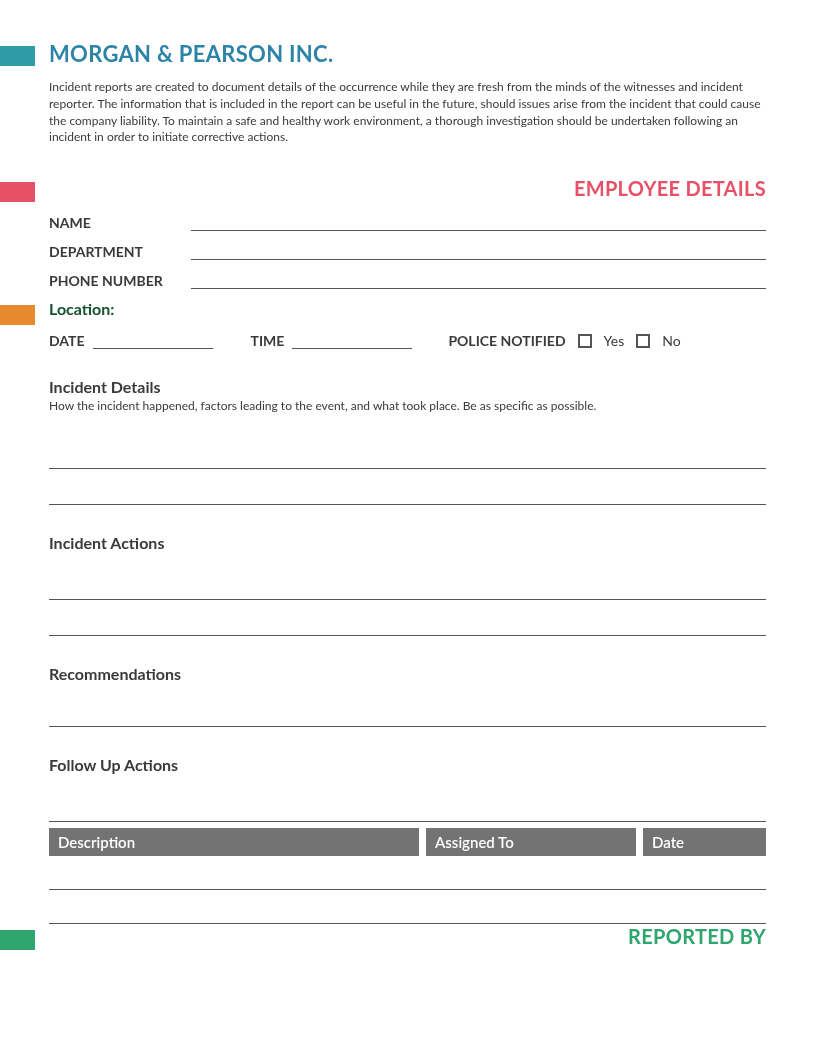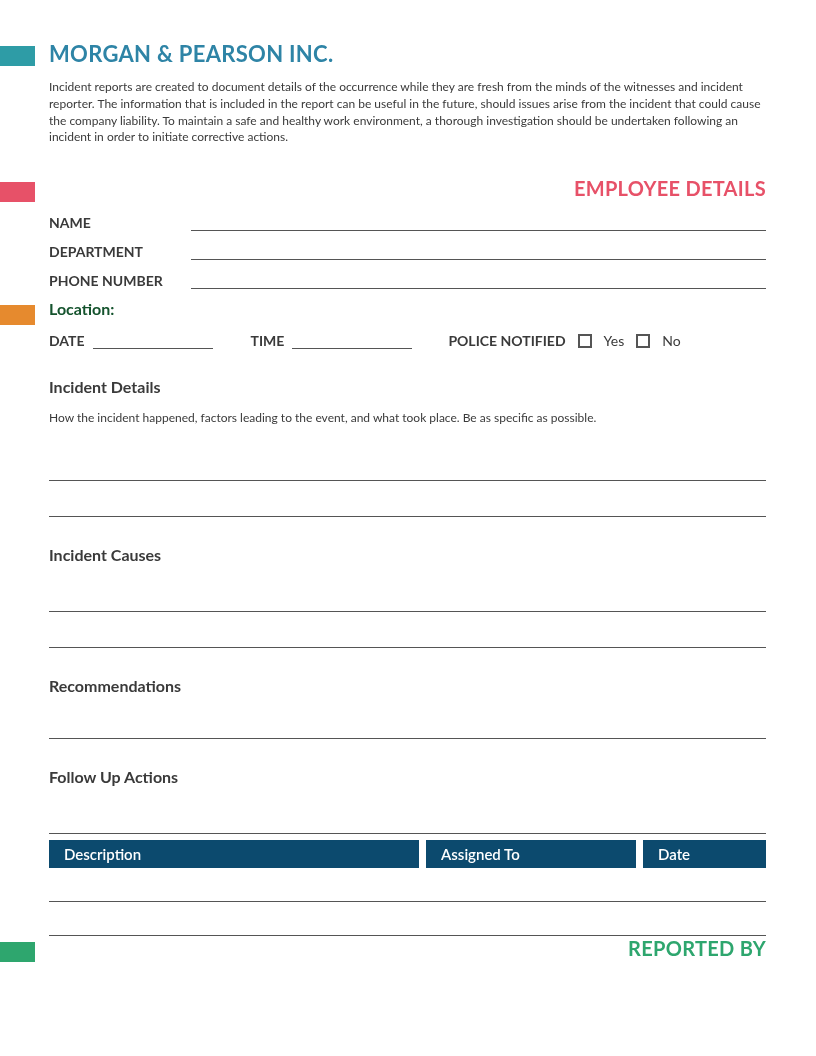--- a/index.html
+++ b/index.html
@@ -95,7 +95,7 @@
       font-weight: 700;
       font-size: 16px;
       color: #3a3a3a;
-      margin-bottom: 14px;
+      margin-bottom: 2px;
     }
     .sub-desc {
       font-size: 12px;

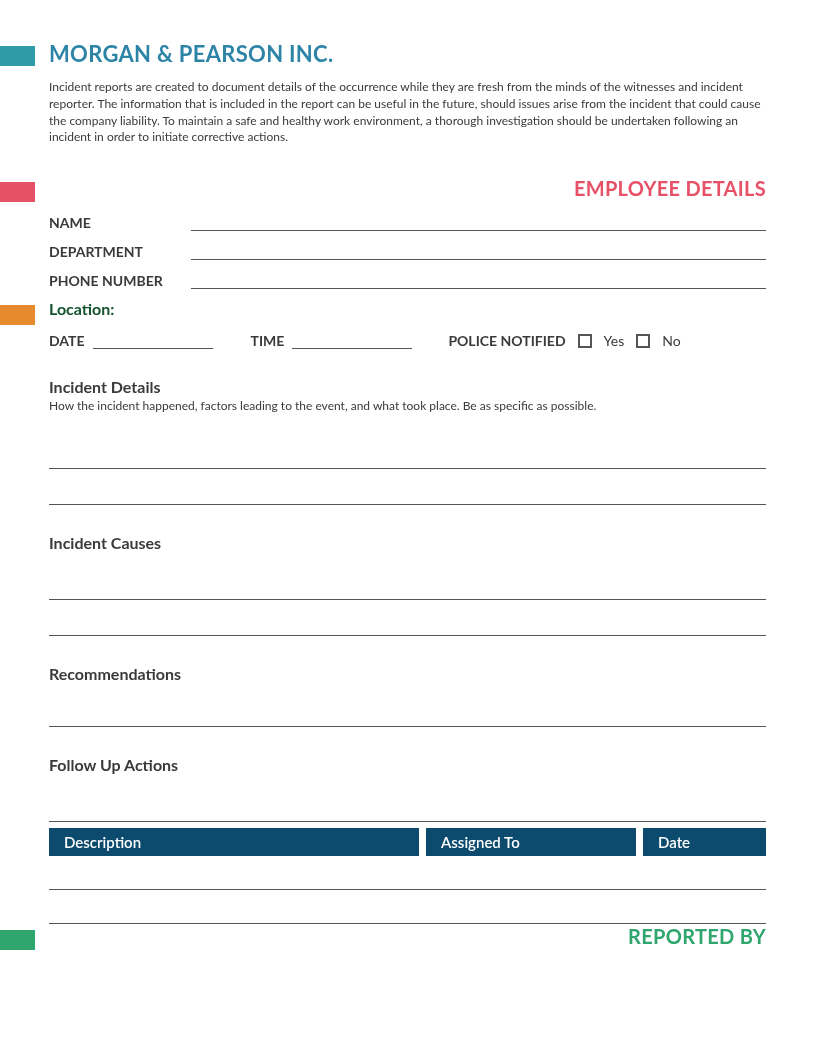--- a/index.html
+++ b/index.html
@@ -179,7 +179,7 @@
       <div class="rule"></div>
     </div>
 
-    <p class="sub-h" style="margin-bottom:12px;">Incident Causes</p>
+    <p class="sub-h" style="margin-bottom:12px;">Incident Actions</p>
     <div class="line-block">
       <div class="rule"></div>
       <div class="rule"></div>

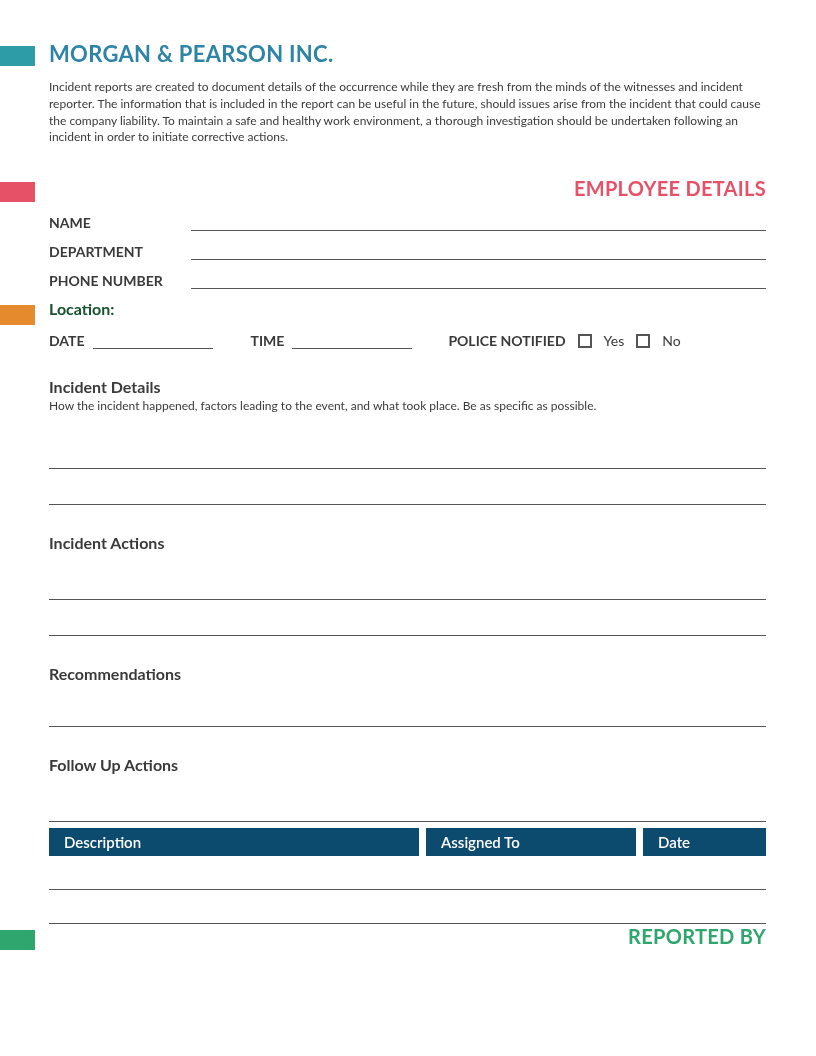--- a/index.html
+++ b/index.html
@@ -111,11 +111,11 @@
       margin-top: 6px;
     }
     .th {
-      background: #0c4a6e;
+      background: #737373;
       color: #fff;
       font-weight: 600;
       font-size: 15px;
-      padding: 5px 15px;
+      padding: 5px 9px;
     }
     .th1 { flex: 0 0 370px; }
     .th2 { flex: 0 0 210px; }

